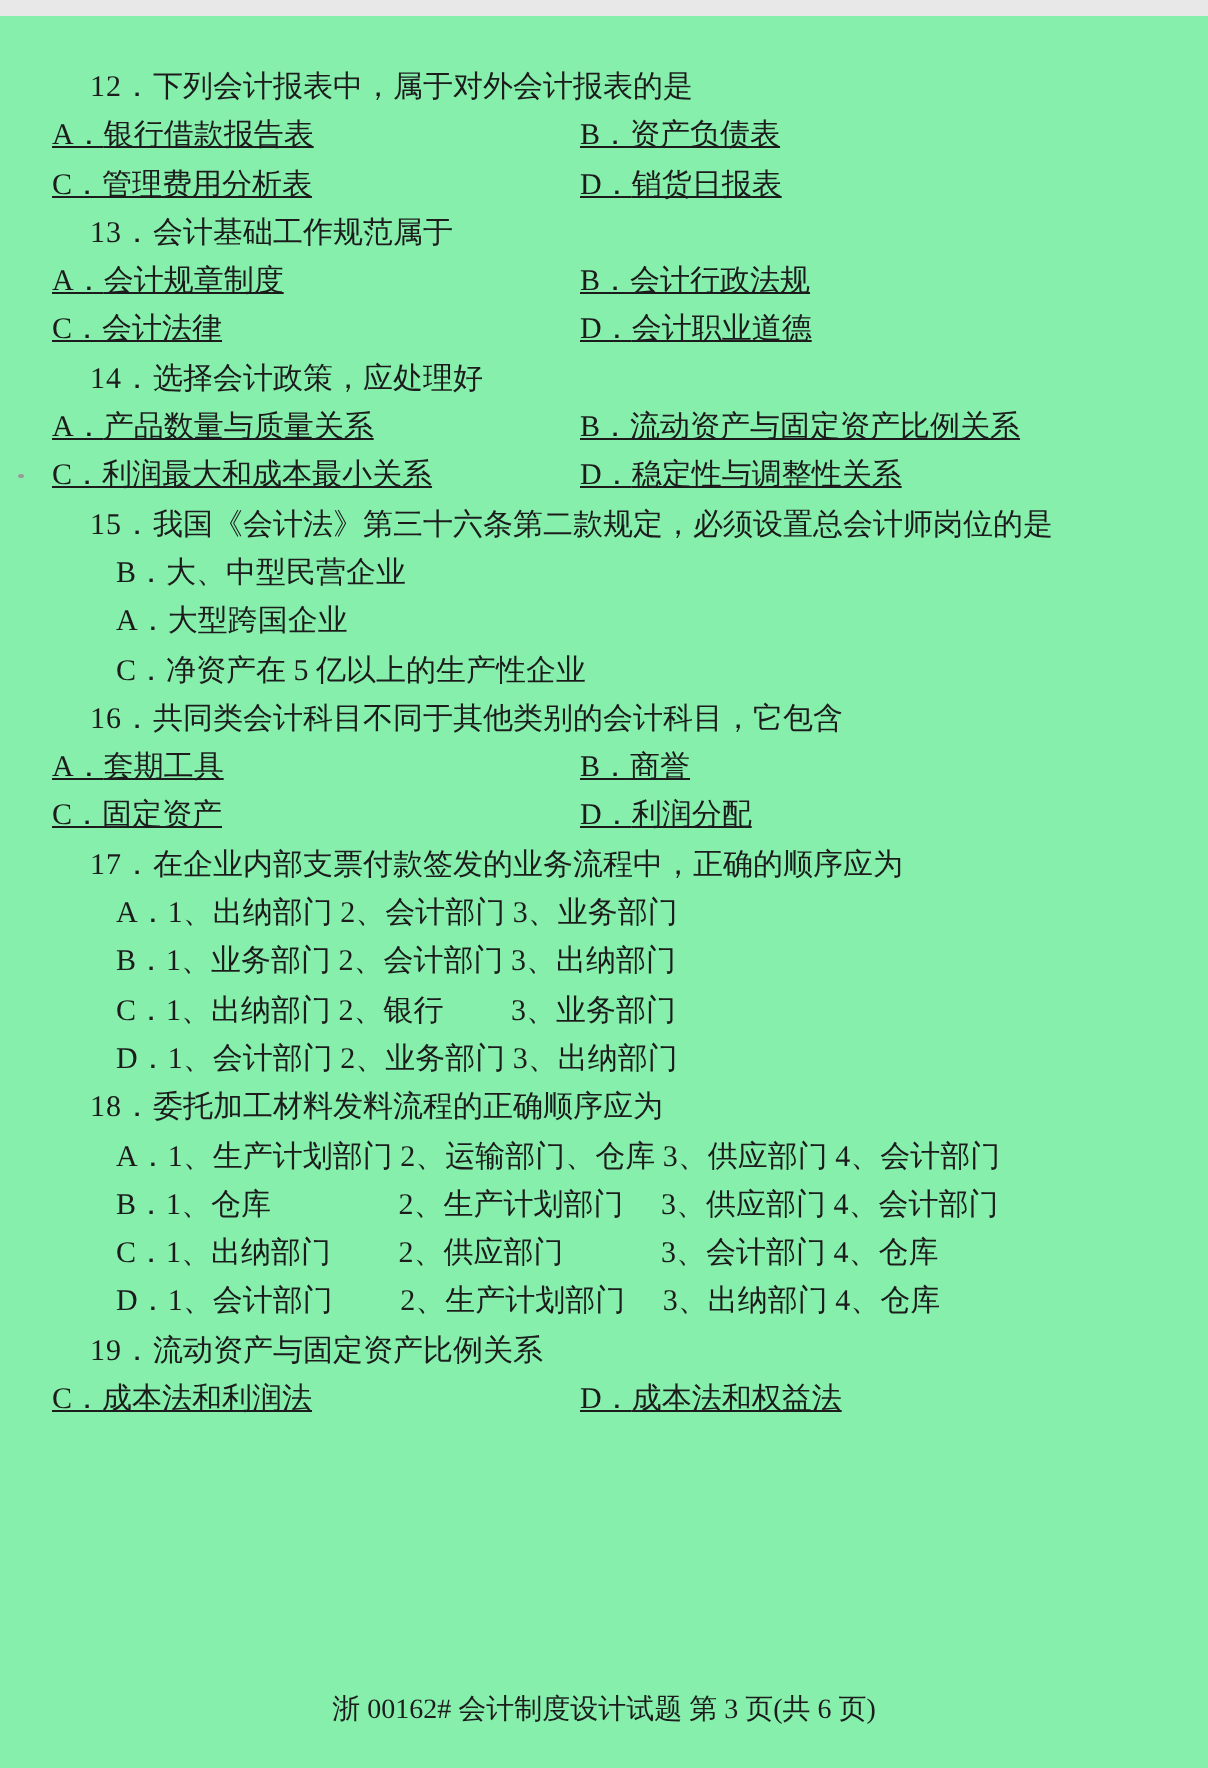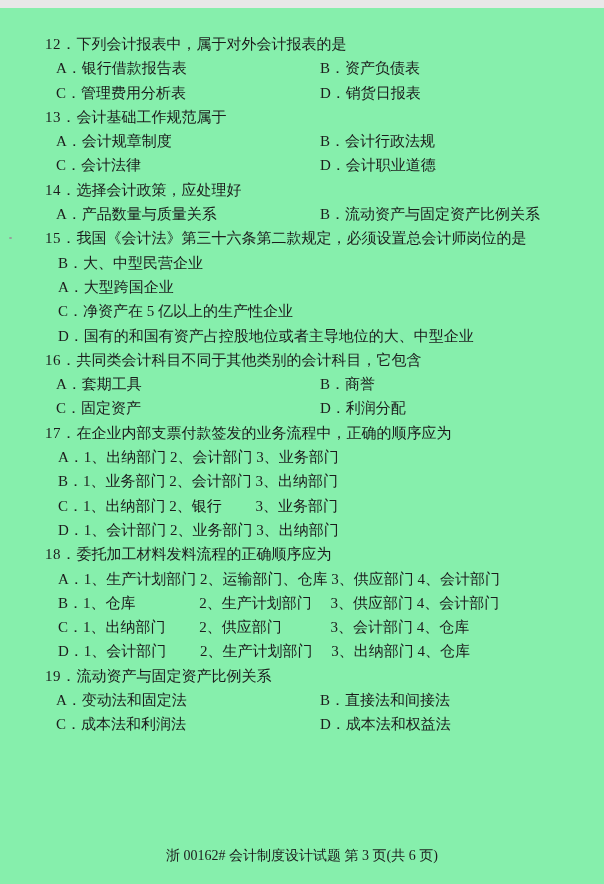--- a/index.html
+++ b/index.html
@@ -17,7 +17,7 @@
   .content{position:absolute;top:24px;left:0;right:0;}
   .stem{padding-left:45px;white-space:pre-wrap;}
   .qnum{letter-spacing:0.5px;}
-  .opt-row{display:flex;padding-left:56px;}
+  .opt-row{display:flex;padding-left:26px;text-decoration:underline;}
   .opt-row .col-left{width:264px;flex:none;}
   .opt{white-space:pre-wrap;}
   .opts-single .opt{padding-left:58px;}

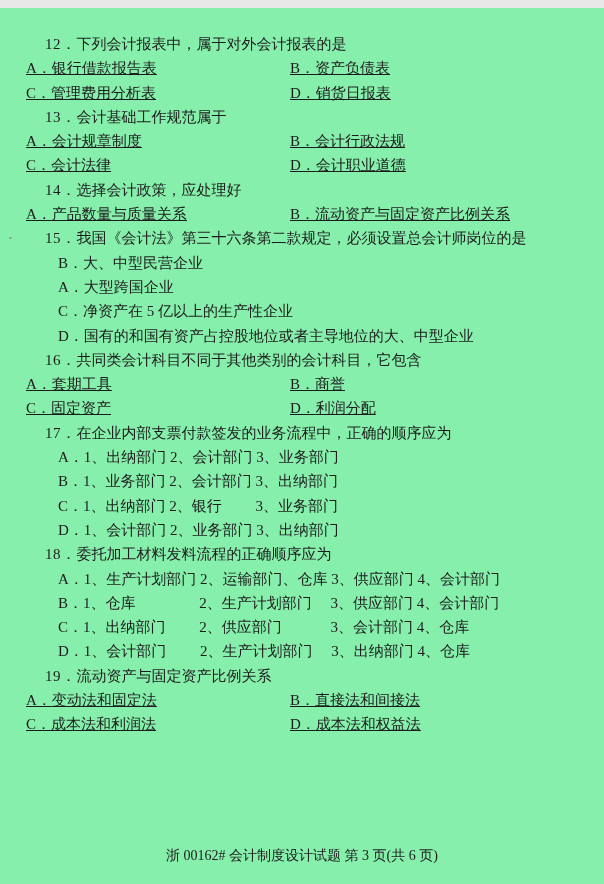--- a/index.html
+++ b/index.html
@@ -68,6 +68,10 @@
         <div class="opt col-left"><span>A．</span><span>产品数量与质量关系</span></div>
         <div class="opt"><span>B．</span><span>流动资产与固定资产比例关系</span></div>
       </div>
+      <div class="opt-row">
+        <div class="opt col-left"><span>C．</span><span>利润最大和成本最小关系</span></div>
+        <div class="opt"><span>D．</span><span>稳定性与调整性关系</span></div>
+      </div>
     </section>
 
     <section class="opts-single">

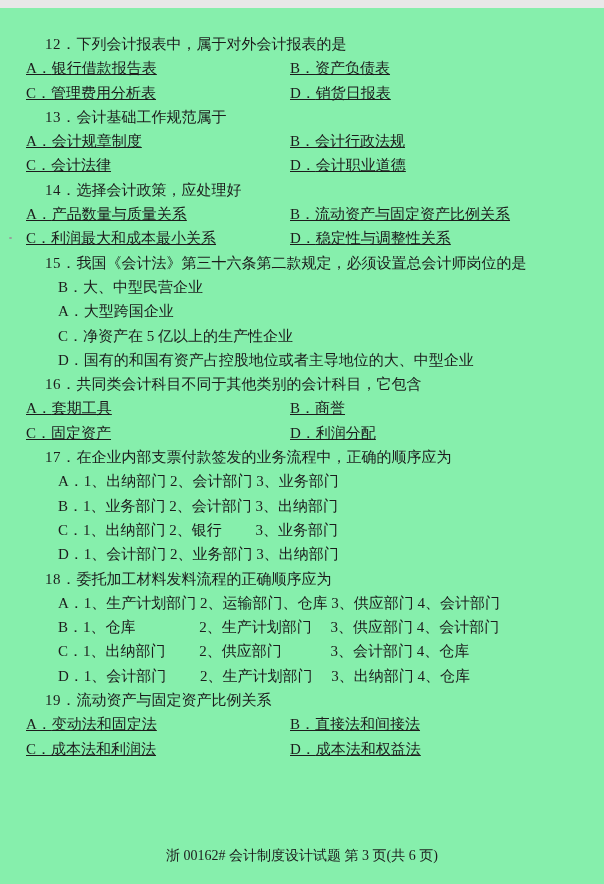--- a/index.html
+++ b/index.html
@@ -79,7 +79,6 @@
       <div class="opt"><span>B．</span><span>大、中型民营企业</span></div>
       <div class="opt"><span>A．</span><span>大型跨国企业</span></div>
       <div class="opt"><span>C．</span><span>净资产在 5 亿以上的生产性企业</span></div>
-      <div class="opt"><span>D．</span><span>国有的和国有资产占控股地位或者主导地位的大、中型企业</span></div>
     </section>
 
     <section>

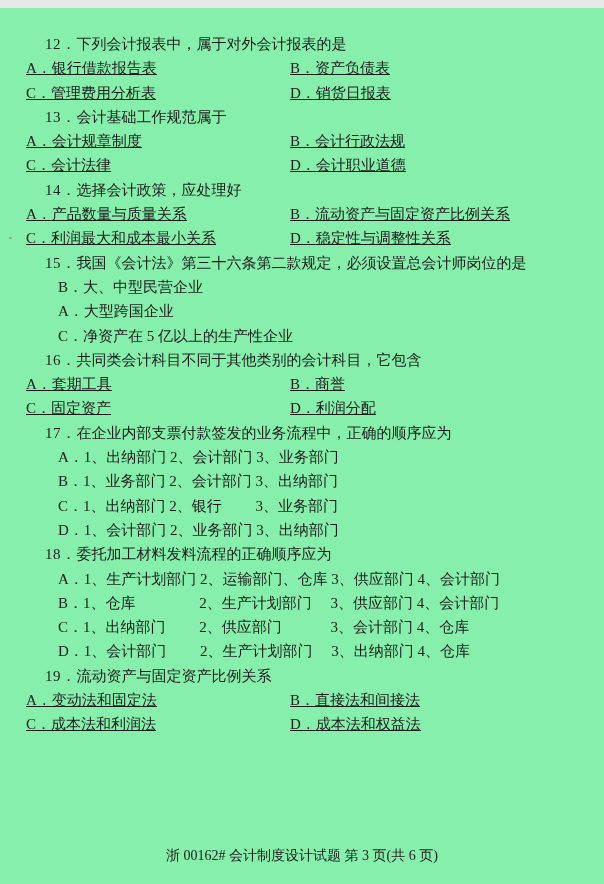--- a/index.html
+++ b/index.html
@@ -112,10 +112,6 @@
     <section>
       <div class="stem"><span class="qnum">19．</span><span>流动资产与固定资产比例关系</span></div>
       <div class="opt-row">
-        <div class="opt col-left"><span>A．</span><span>变动法和固定法</span></div>
-        <div class="opt"><span>B．</span><span>直接法和间接法</span></div>
-      </div>
-      <div class="opt-row">
         <div class="opt col-left"><span>C．</span><span>成本法和利润法</span></div>
         <div class="opt"><span>D．</span><span>成本法和权益法</span></div>
       </div>

